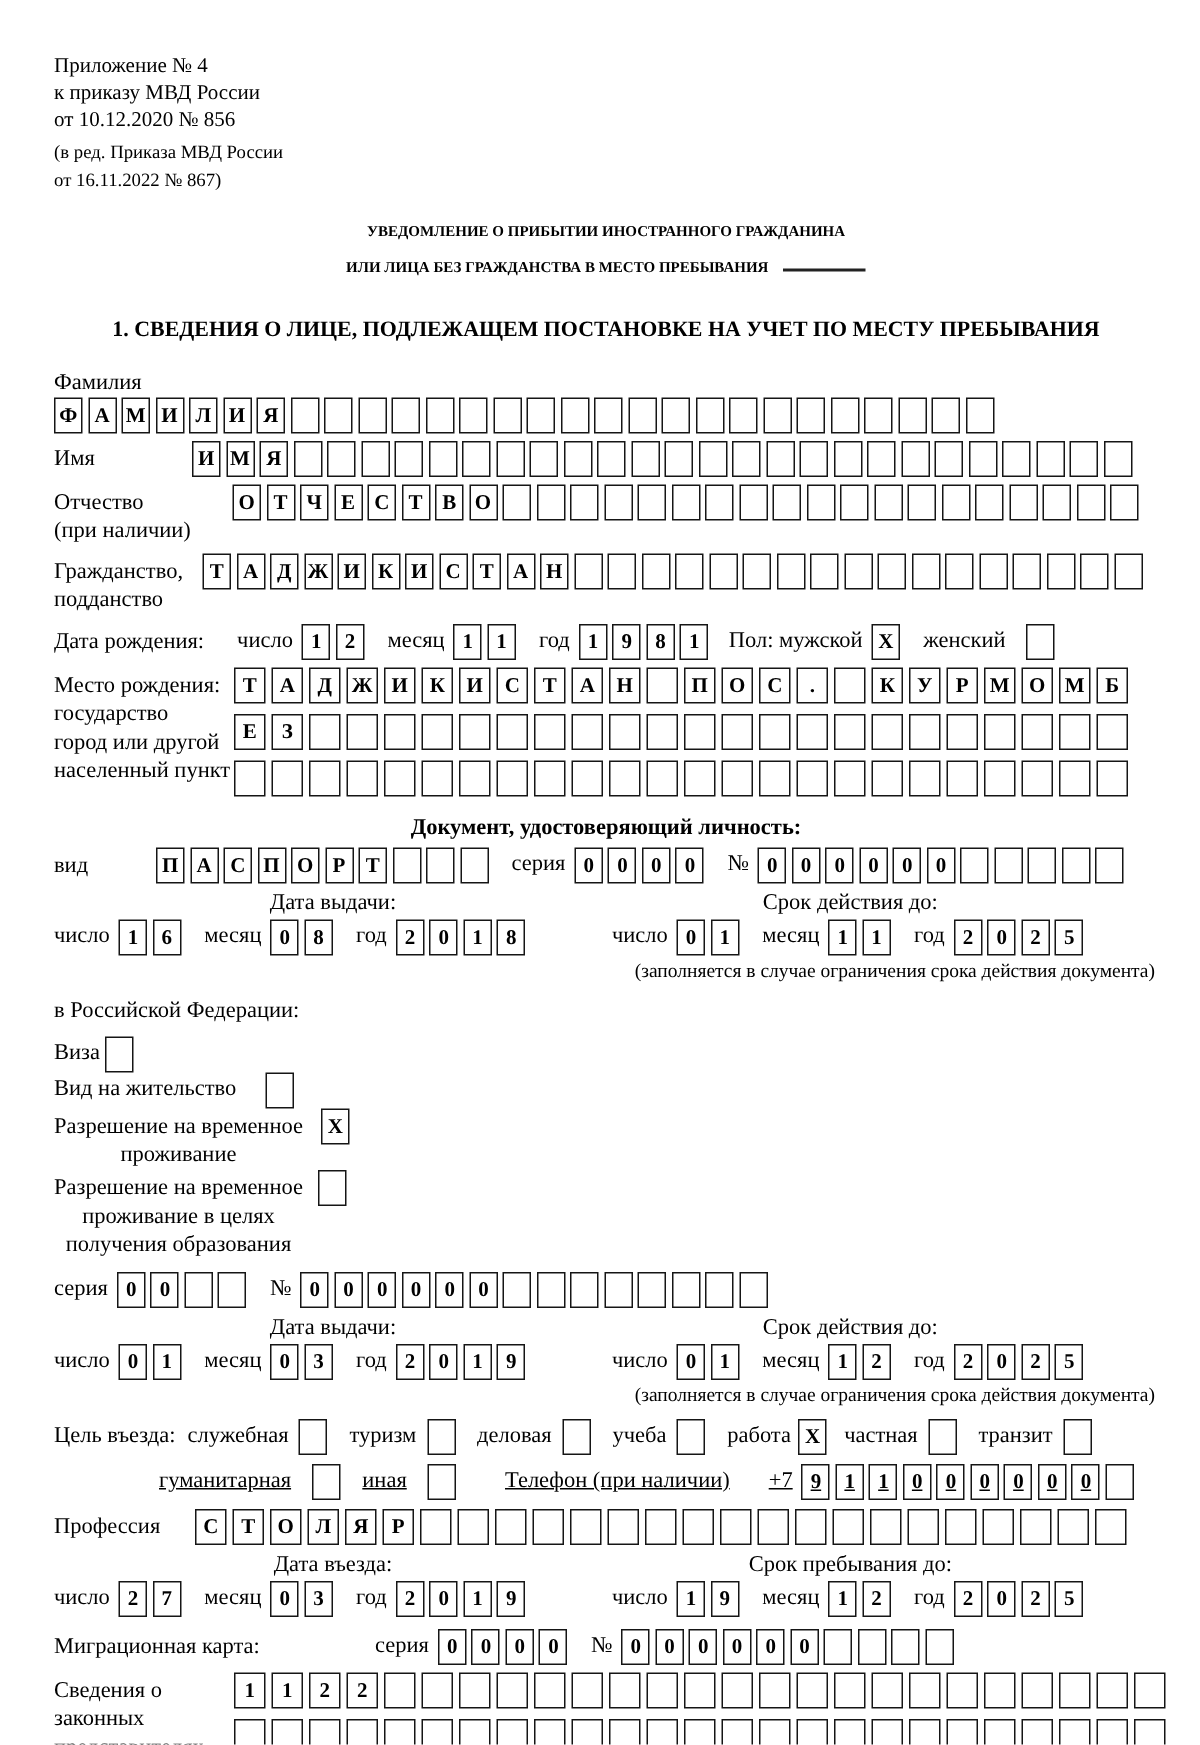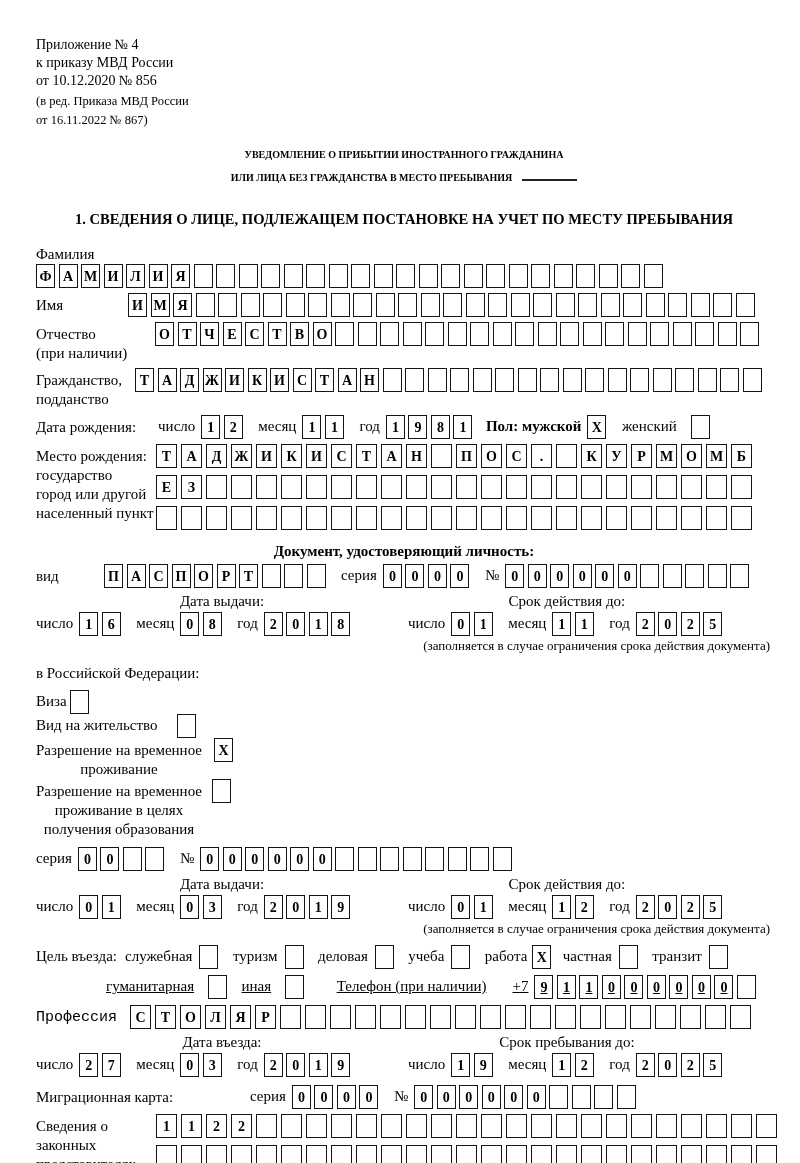--- a/index.html
+++ b/index.html
@@ -226,7 +226,7 @@
         <span class="cell">8</span>
         <span class="cell">1</span>
       </div>
-    <span class="dl" style="margin-left:10px;font-weight:bold;">Пол: мужской</span>
+    <span class="dl" style="margin-left:10px;">Пол: мужской</span>
     <div class="cells">
         <span class="cell">X</span>
       </div>

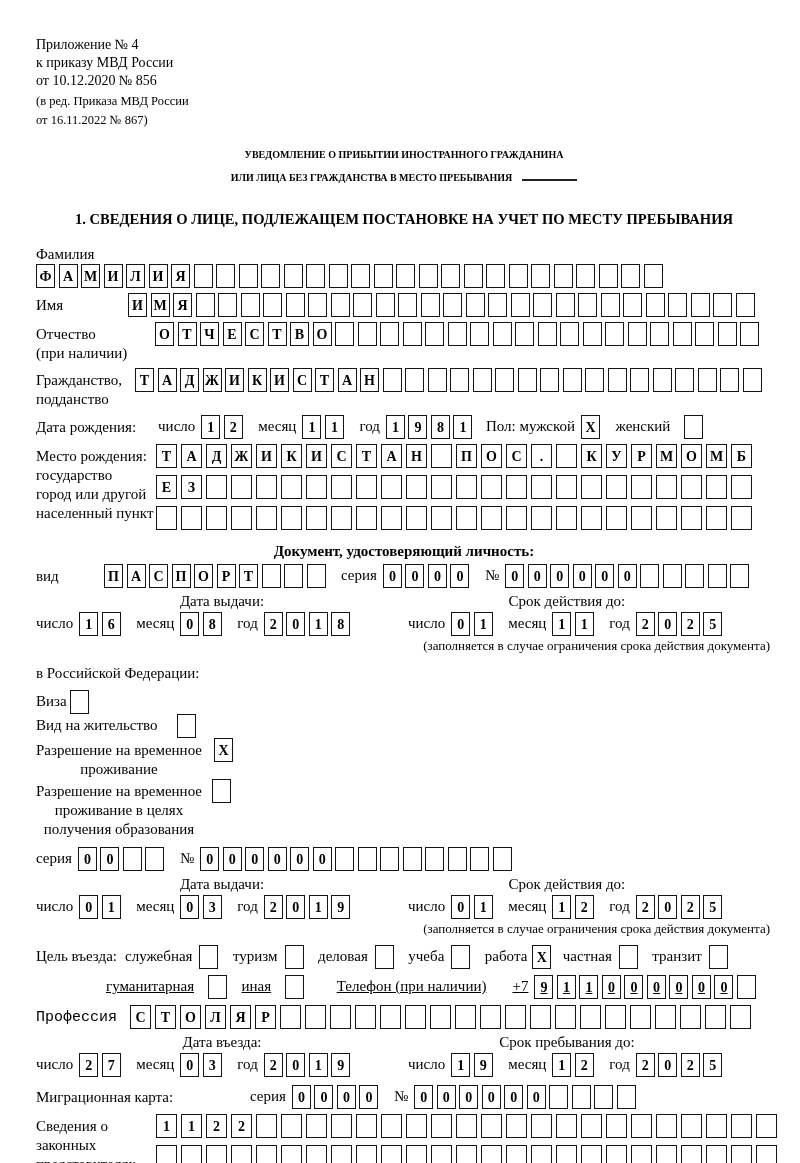--- a/index.html
+++ b/index.html
@@ -26,7 +26,7 @@
 
   .frow{display:flex;align-items:flex-start;margin-bottom:5px;}
   .flabel{flex:0 0 auto;padding-top:3px;line-height:19px;}
-  .w92{width:92px;} .w119{width:119px;} .w99{width:99px;} .w120{width:120px;} .w94{width:94px;font-family:Liberation Mono, monospace;}
+  .w92{width:92px;} .w119{width:119px;} .w99{width:99px;} .w120{width:120px;} .w94{width:94px;}
   .stack{display:flex;flex-direction:column;}
   .stack .cells{margin-bottom:7px;}
 

